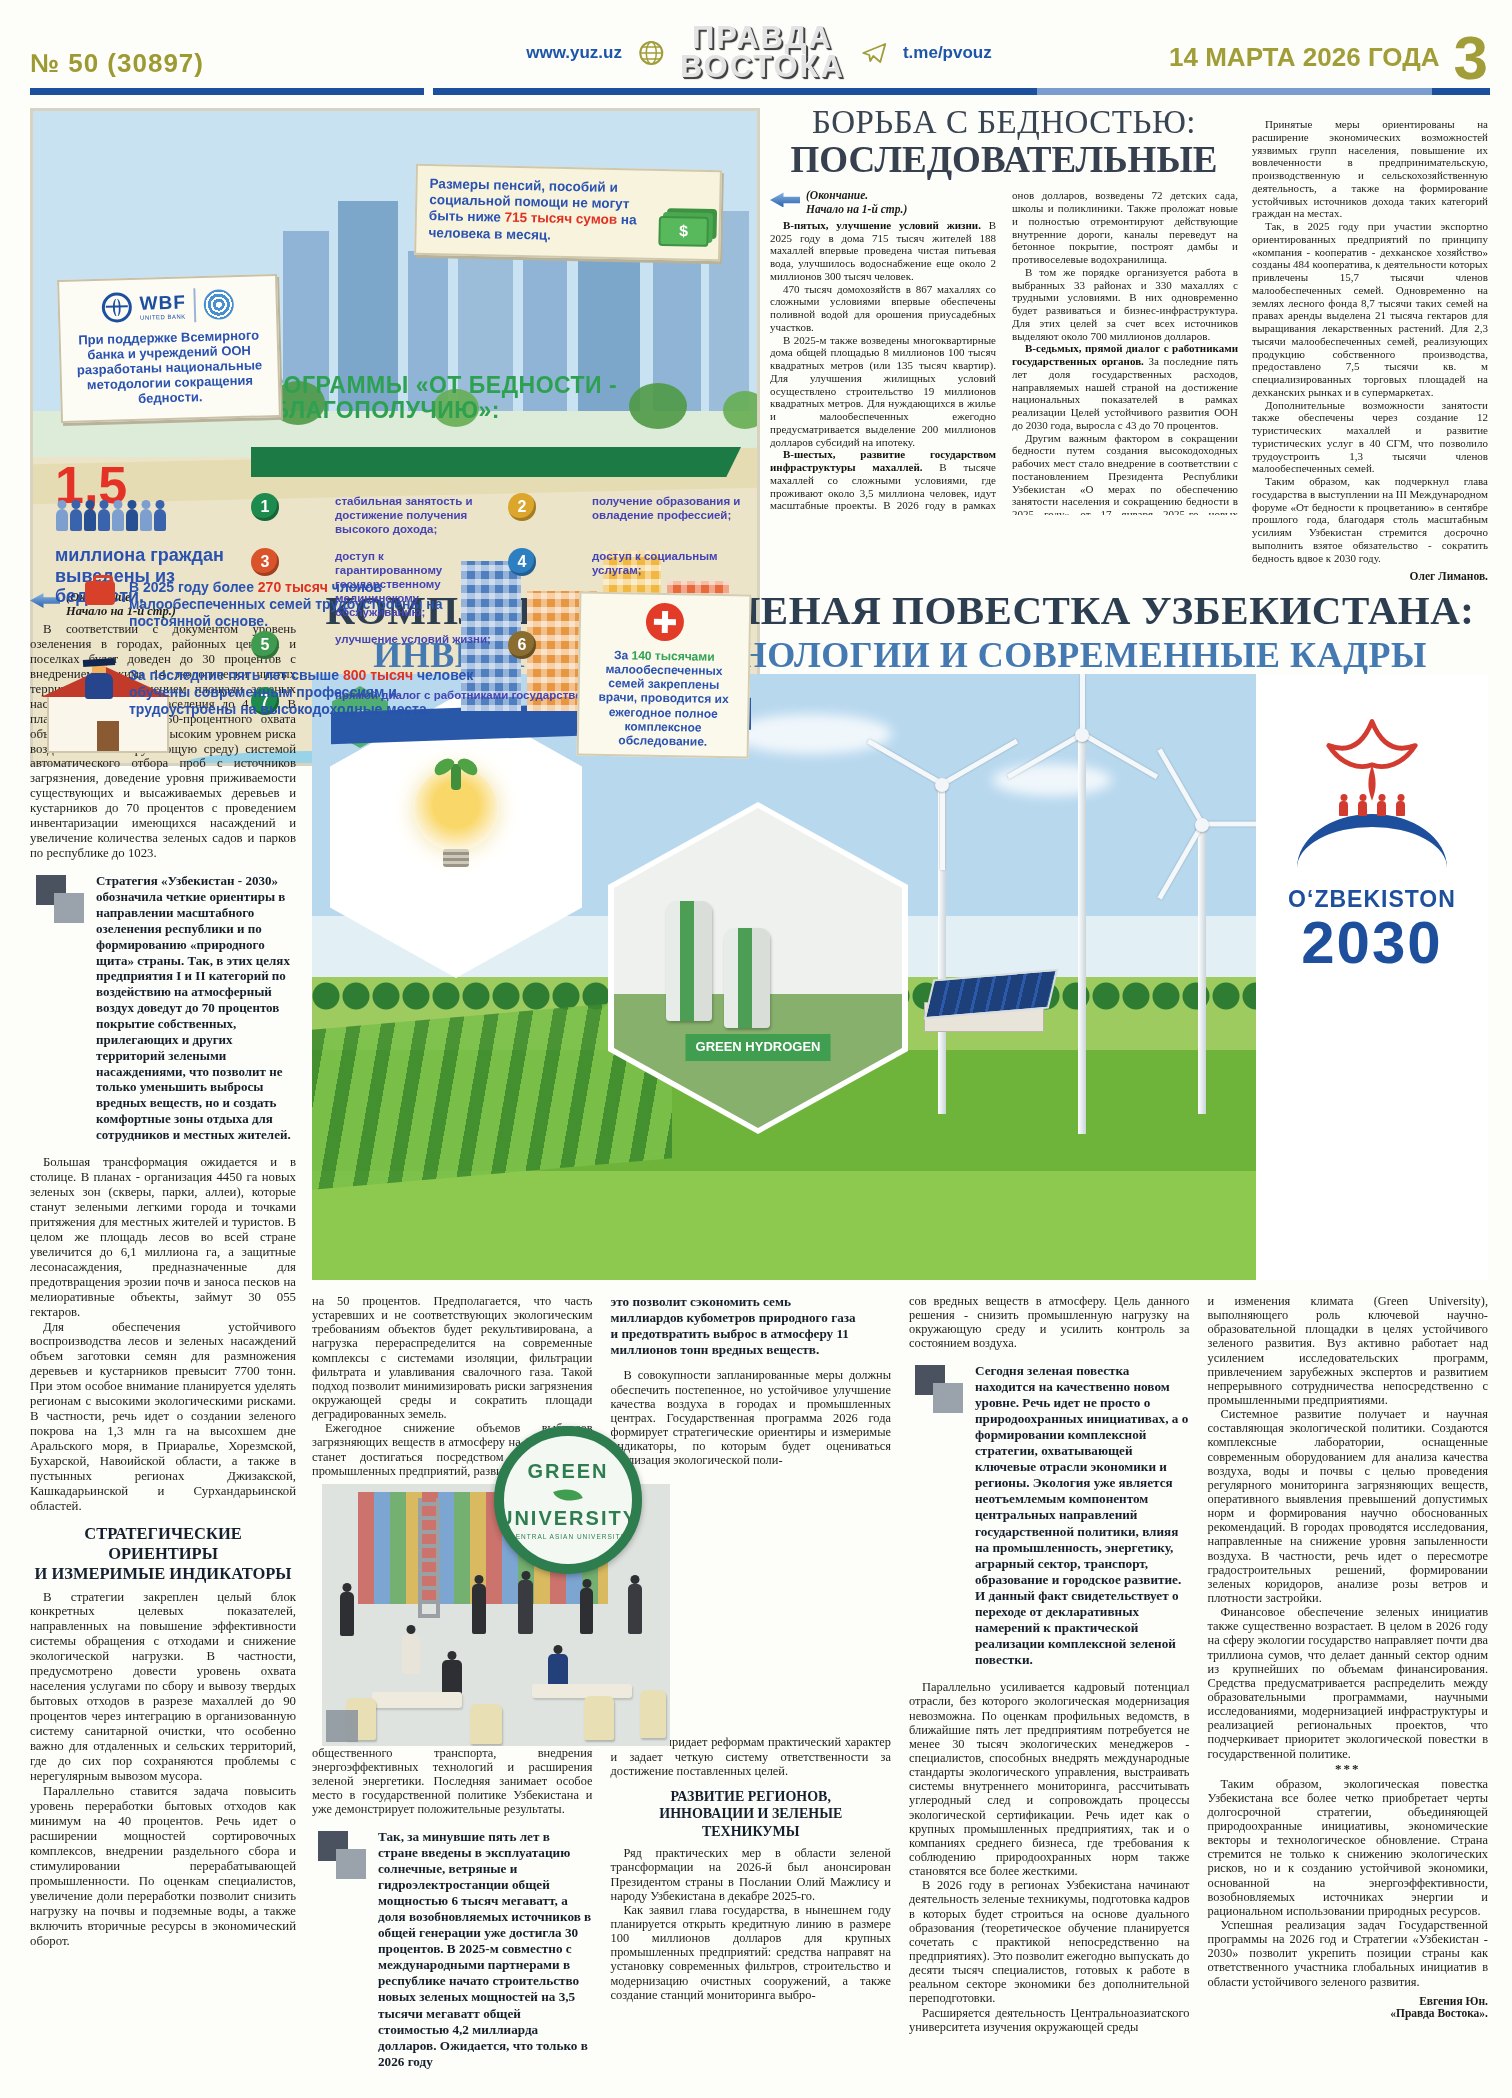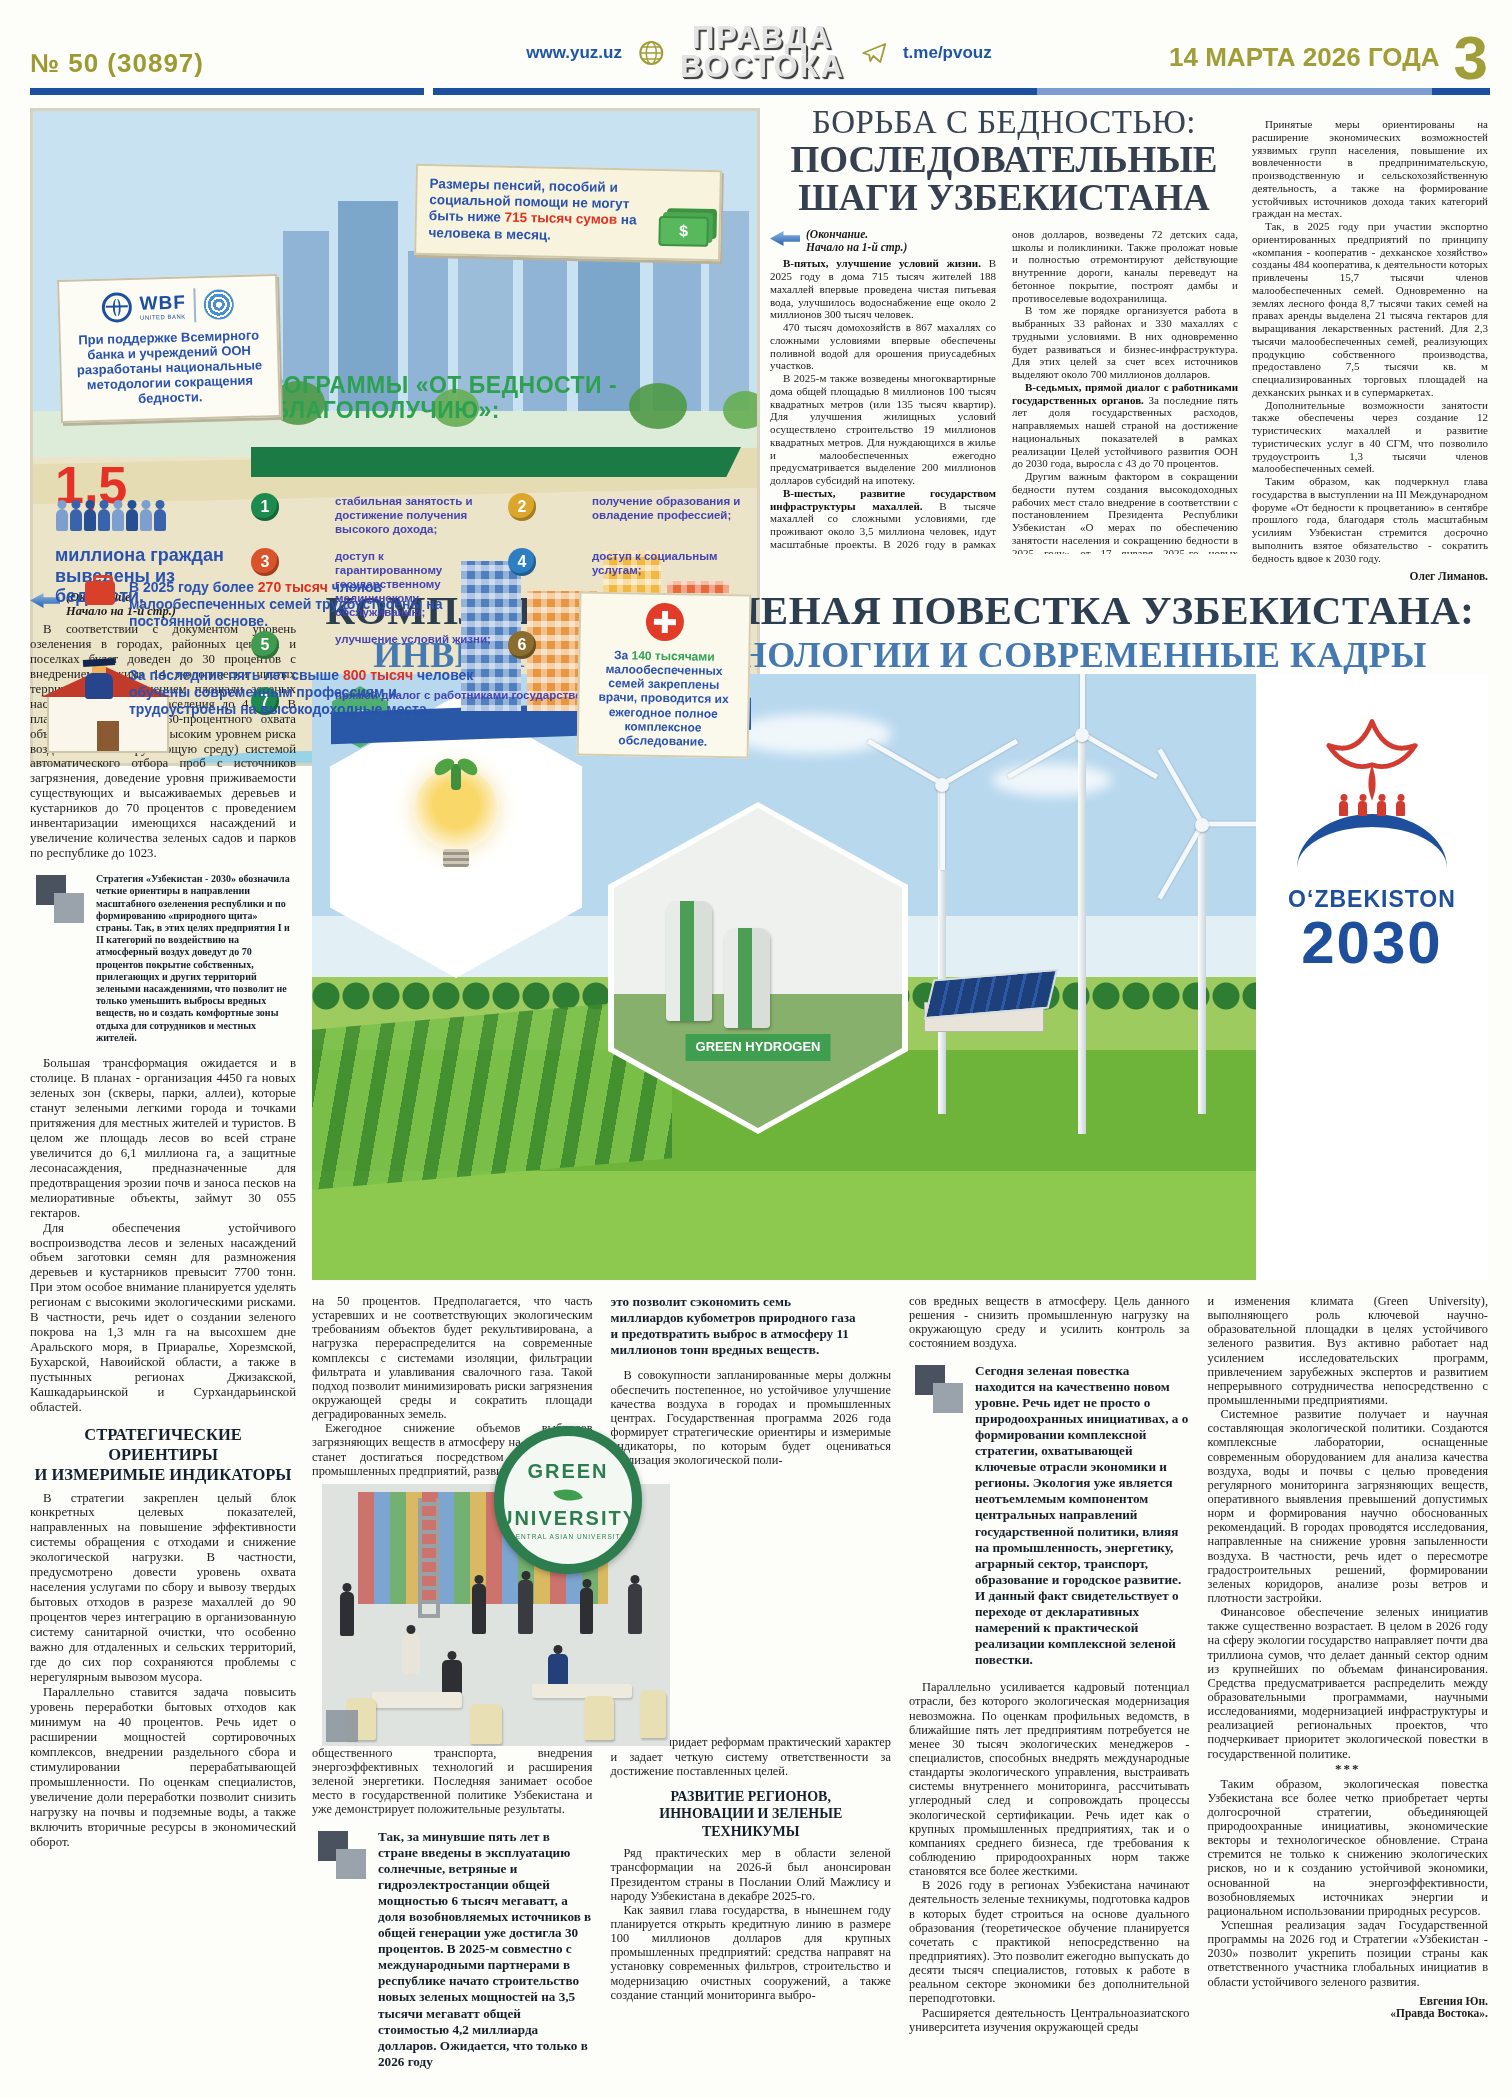--- a/index.html
+++ b/index.html
@@ -347,7 +347,6 @@
     <div class="a1-head">
       <div class="kick">БОРЬБА С БЕДНОСТЬЮ:</div>
       <div class="t">ПОСЛЕДОВАТЕЛЬНЫЕ</div>
-      <div class="t">ШАГИ УЗБЕКИСТАНА</div>
     </div>
     <div class="a1-cols">
       <div class="col">

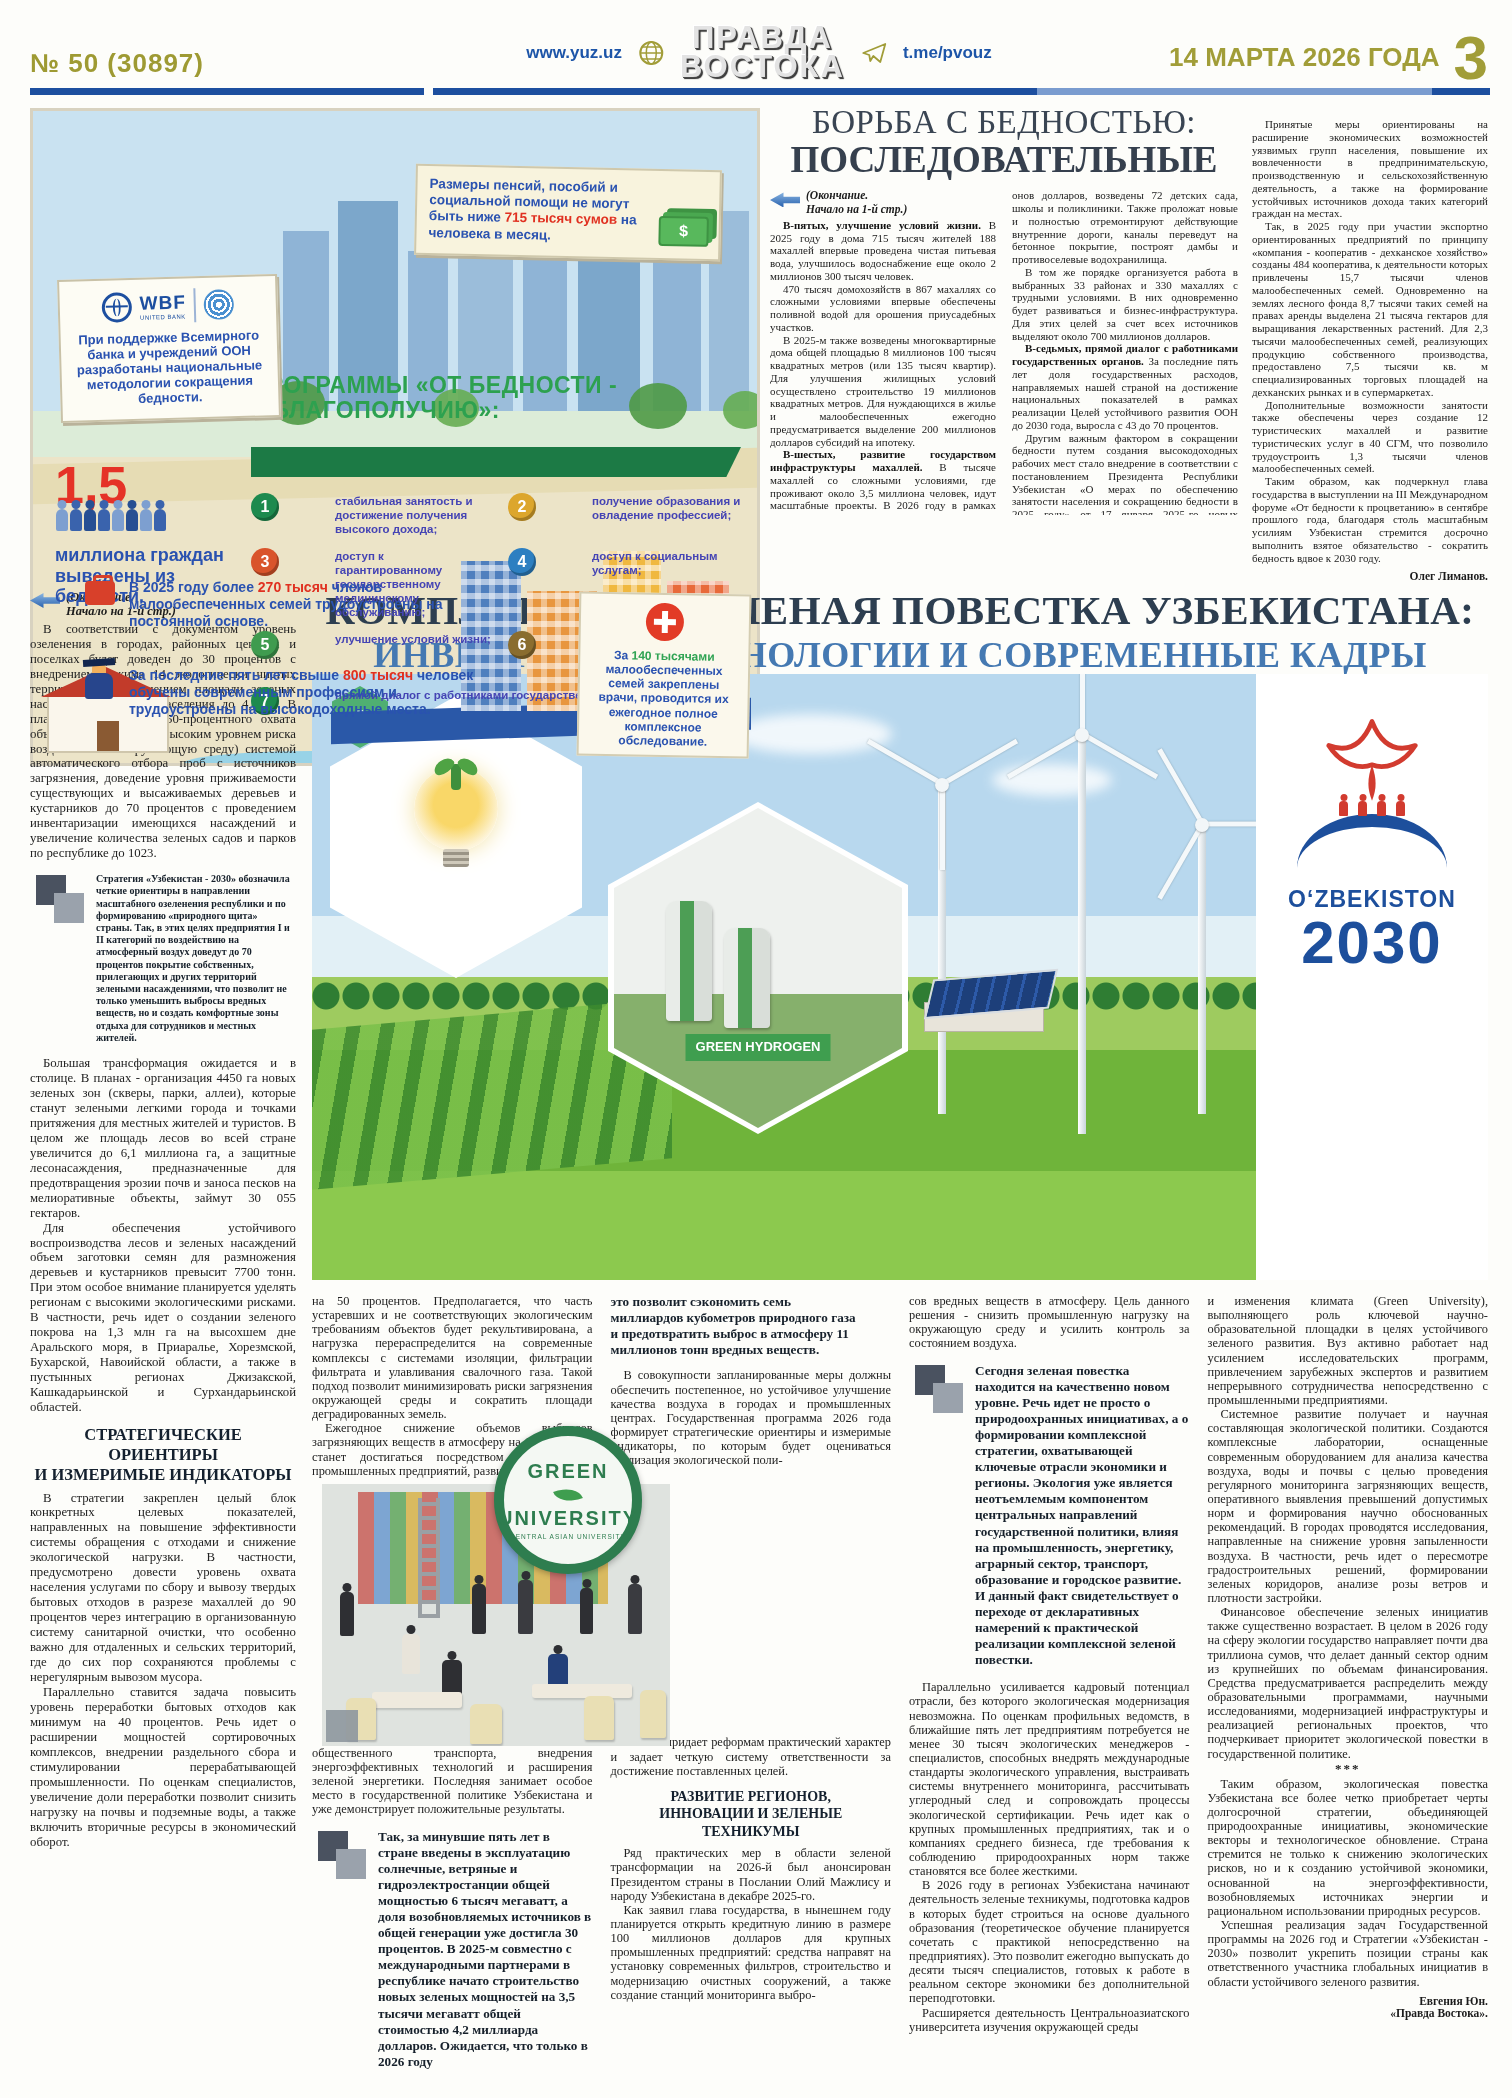--- a/index.html
+++ b/index.html
@@ -123,7 +123,7 @@
   .a2-left { position:absolute; left:30px; top:590px; width:266px; height:1480px; overflow:hidden; }
   .a2-left .bp { font-size:12.8px; line-height:1.17; }
   .a2-left .cont { font-size:12.5px; }
-  .pq { position:relative; padding-left:66px; font-weight:bold; font-size:10px; line-height:1.22; margin:12px 0; color:#16202b; }
+  .pq { position:relative; padding-left:66px; font-weight:bold; font-size:13px; line-height:1.22; margin:12px 0; color:#16202b; }
   .pq::before { content:""; position:absolute; left:6px; top:2px; width:30px; height:30px; background:#4a5260; }
   .pq::after { content:""; position:absolute; left:24px; top:20px; width:30px; height:30px; background:#9aa2ac; }
   .colhdr { font-family:"Liberation Serif",serif; font-weight:bold; font-size:16.5px; text-align:center; line-height:1.2; margin:10px 0 6px; color:#14202e; }

